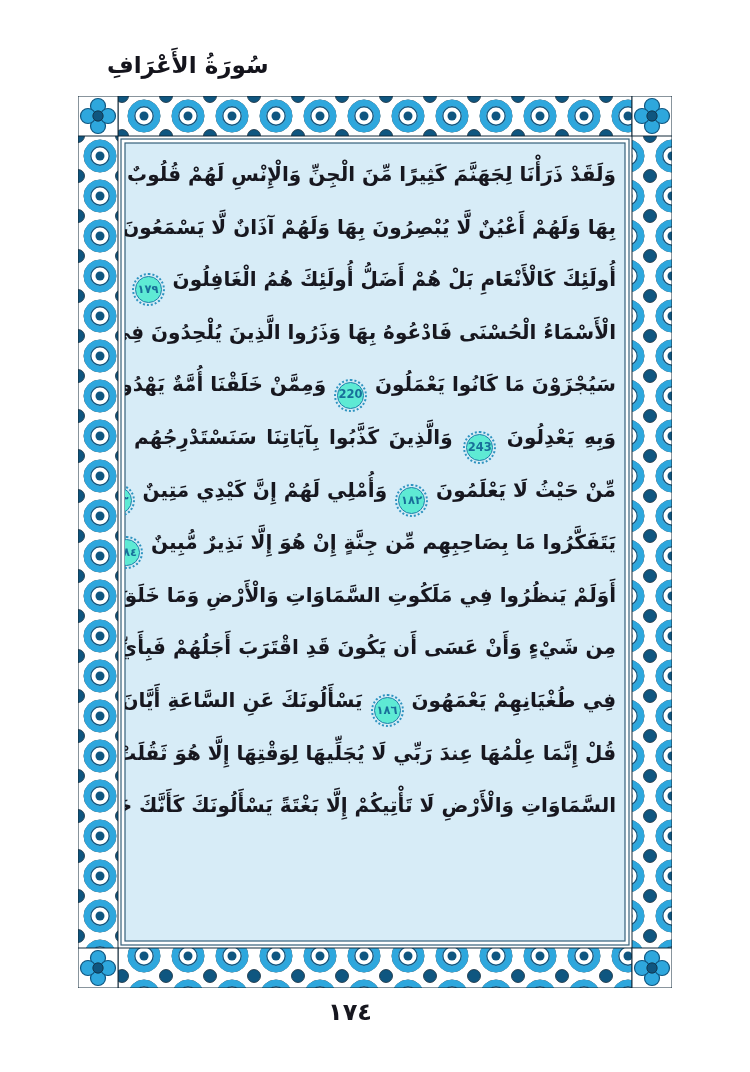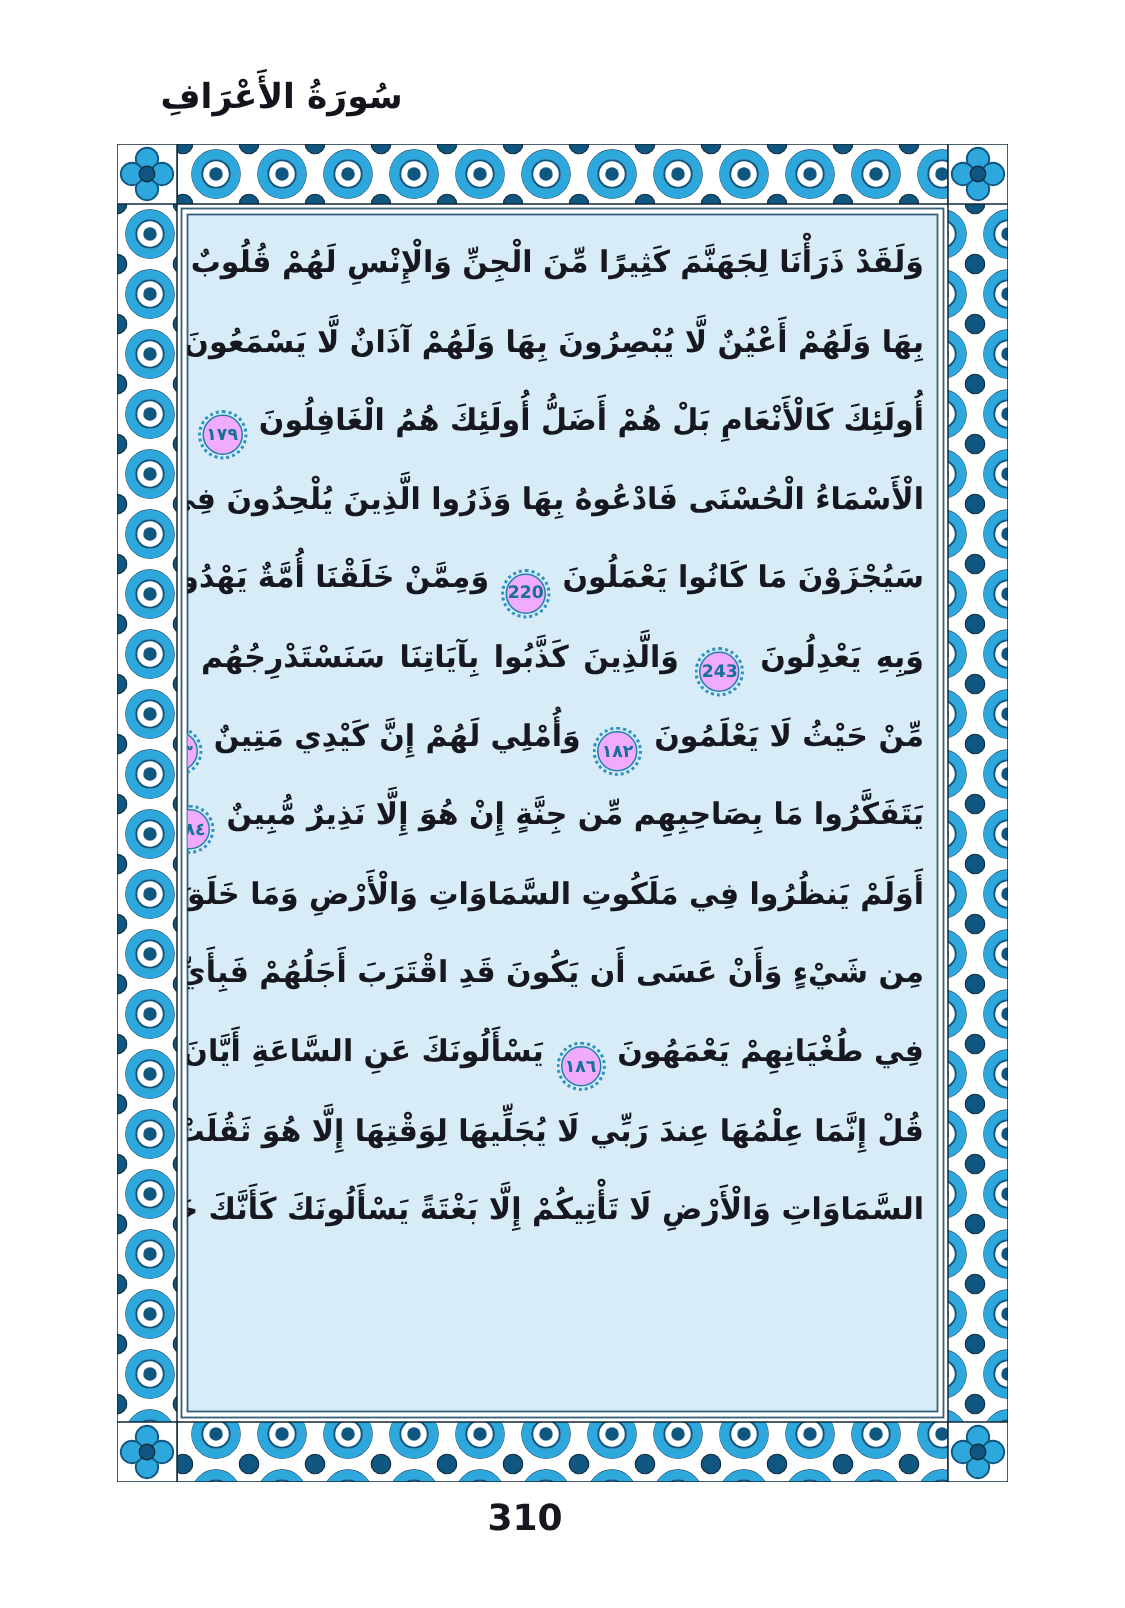--- a/index.html
+++ b/index.html
@@ -52,7 +52,7 @@
     outline:2px dotted #2e93c0;
     outline-offset:1.5px;
     border-radius:50%;
-    background:#f0abfc;
+    background:#5eead4;
     color:#186f99;
     font-size:11.5px;
     font-weight:700;

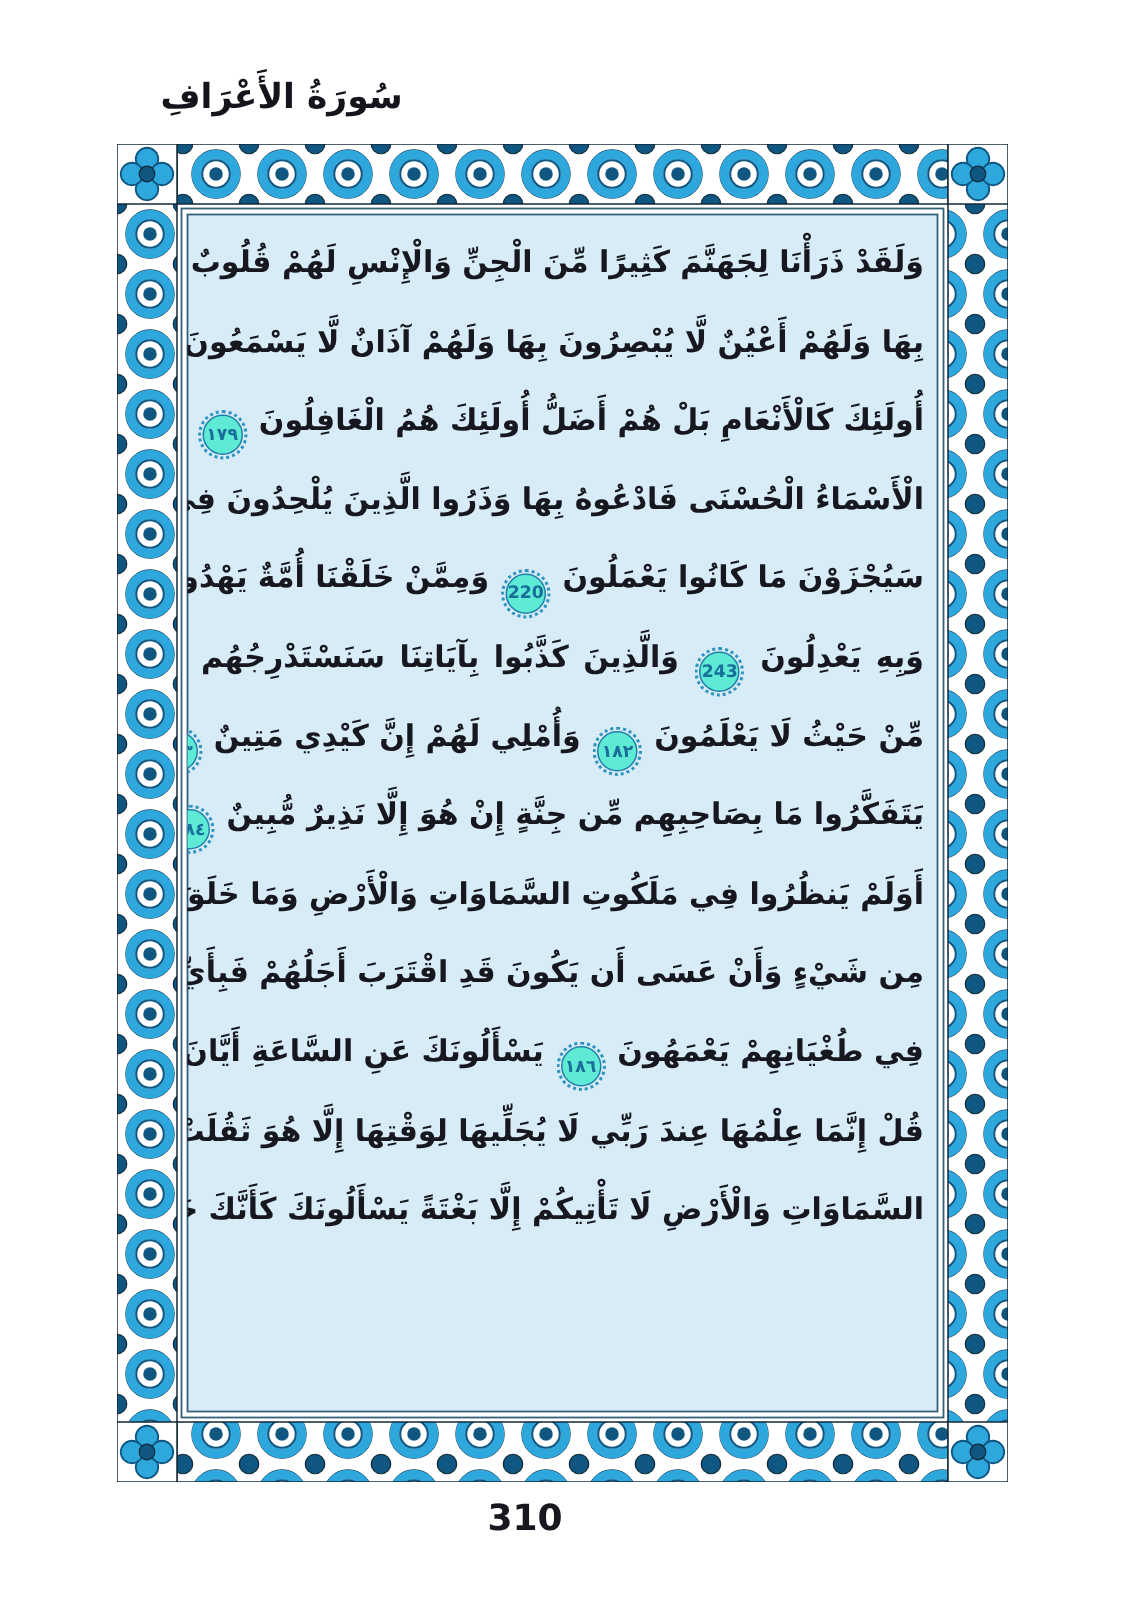--- a/index.html
+++ b/index.html
@@ -131,7 +131,7 @@
       <div class="qline"><span class="qtext">السَّمَاوَاتِ وَالْأَرْضِ لَا تَأْتِيكُمْ إِلَّا بَغْتَةً يَسْأَلُونَكَ كَأَنَّكَ حَفِيٌّ عَنْهَا</span></div>
     </div>
 
-  <div class="page-num">310</div>
+  <div class="page-num">١٧٤</div>
 
 </div>
 

